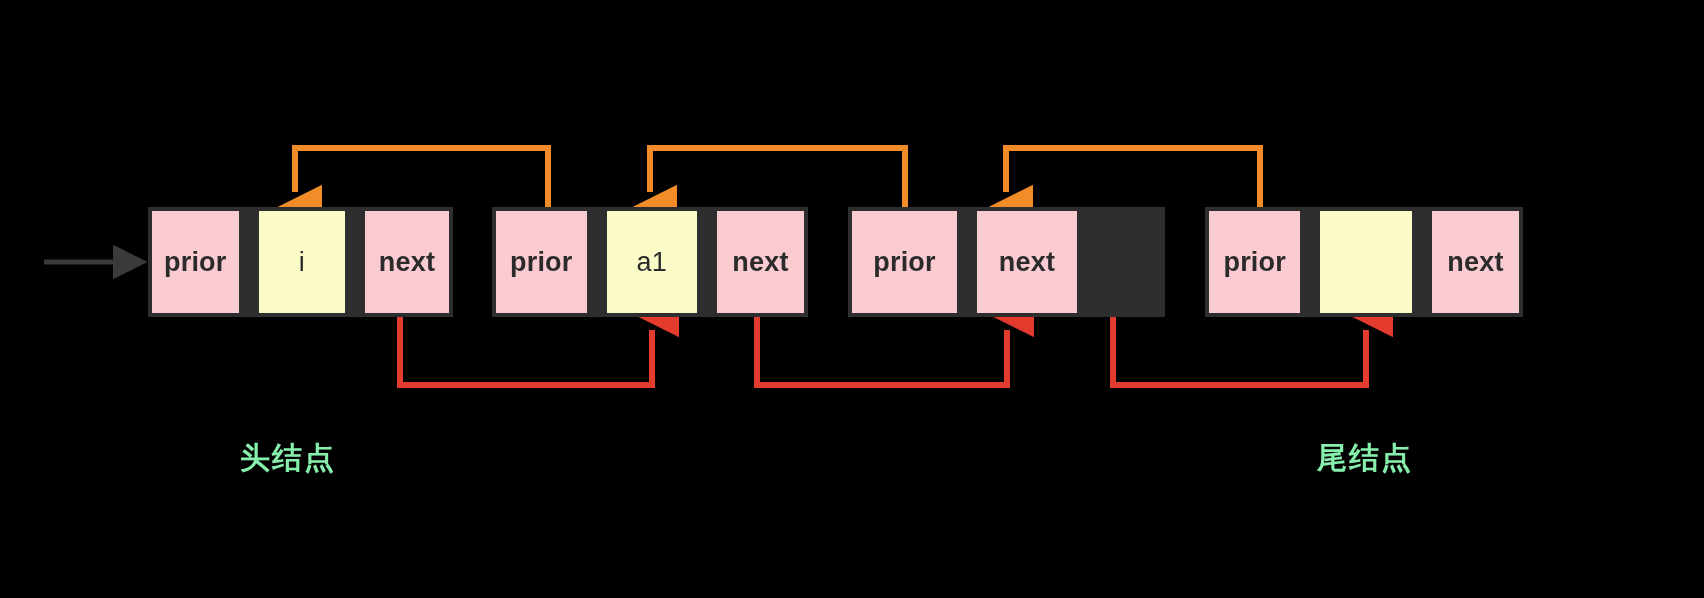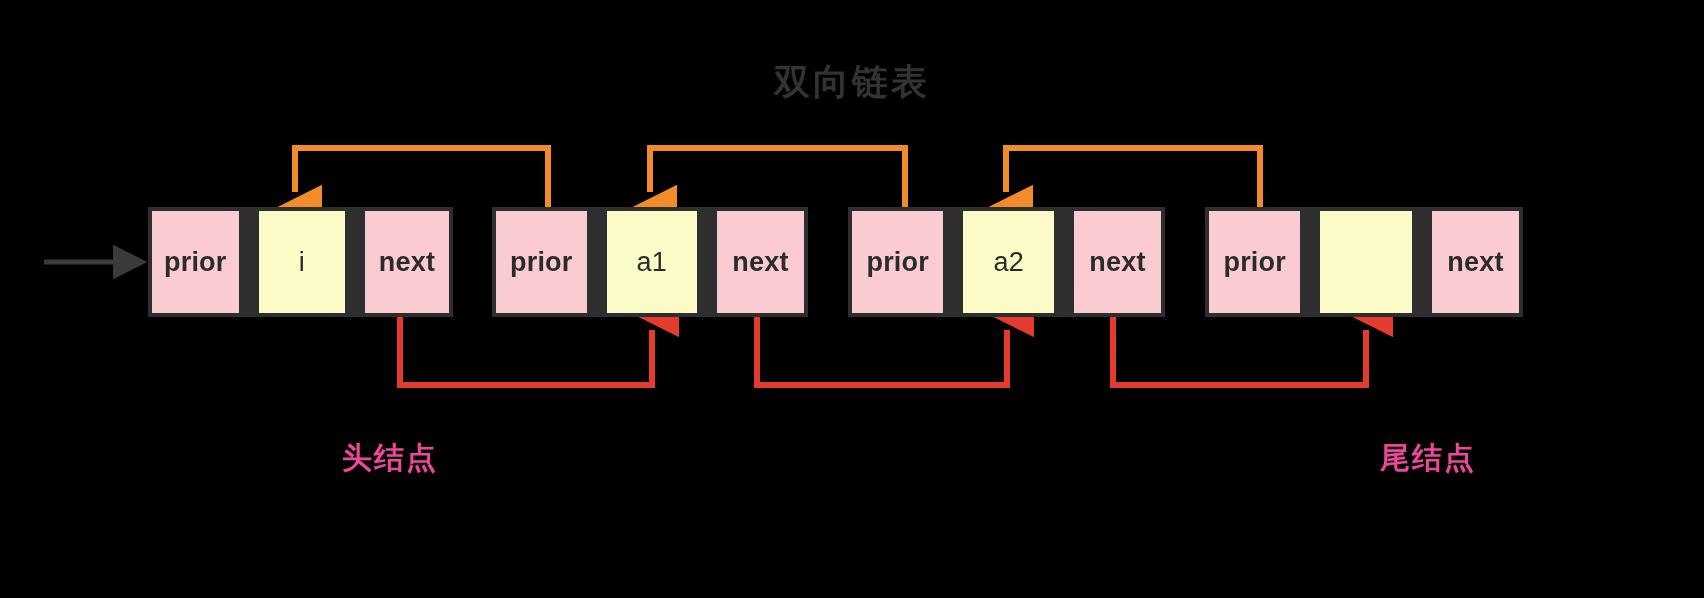--- a/index.html
+++ b/index.html
@@ -85,7 +85,6 @@
 
 <div id="stage">
 
-  <div class="title">双向链表</div>
 
   <svg class="layer" id="link-layer" viewBox="0 0 1704 598">
     <defs>

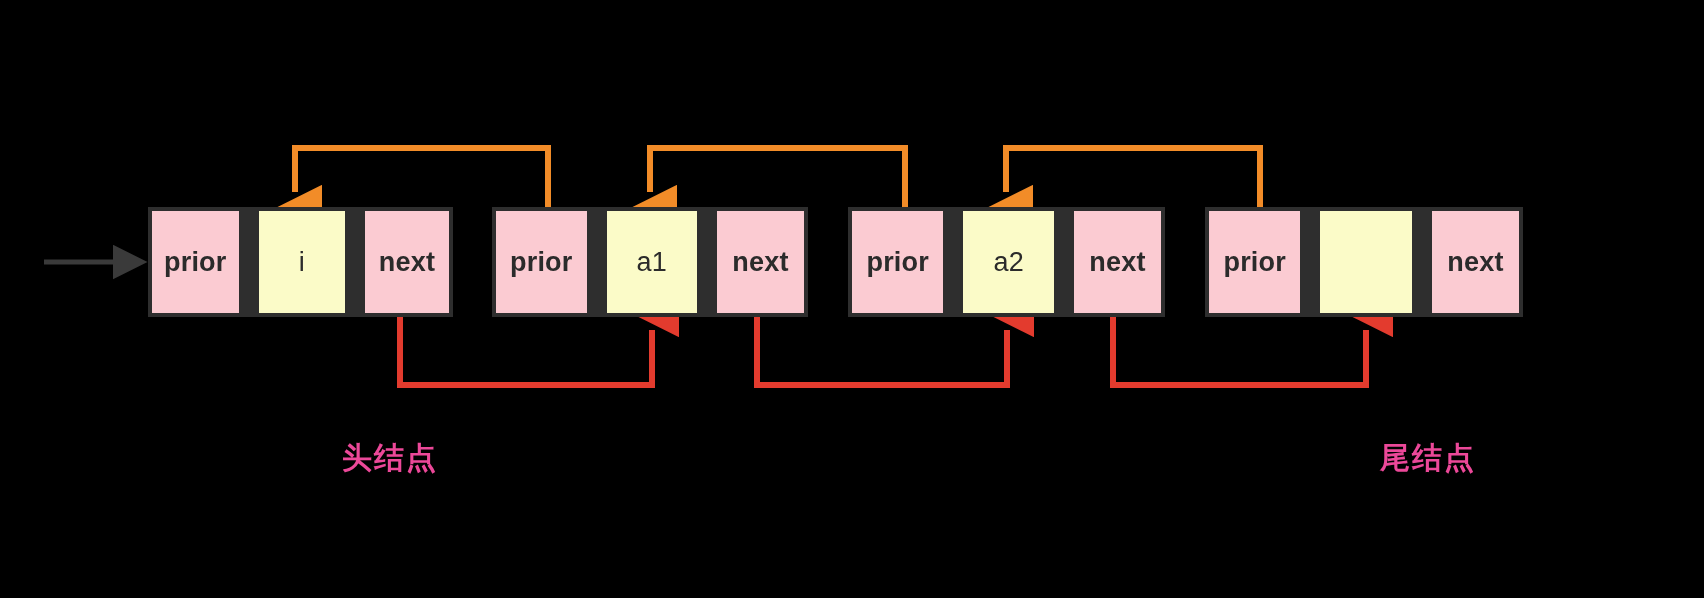--- a/index.html
+++ b/index.html
@@ -140,7 +140,6 @@
 
     <div class="node" style="left:848px; width:317px;">
       <div class="cell ptr" style="width:105px;">prior</div>
-      <div class="cell data" style="width:104px;">a2</div>
       <div class="cell ptr" style="width:100px;">next</div>
     </div>
 

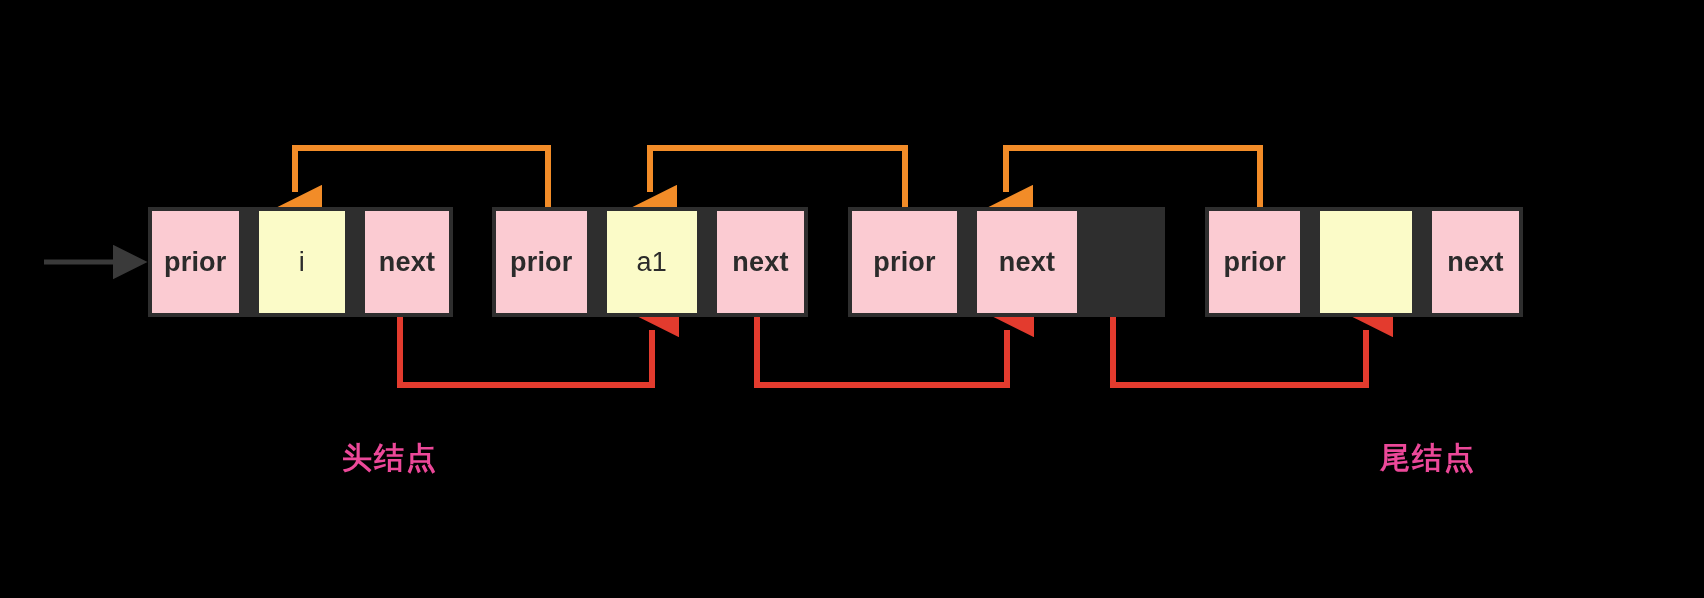--- a/index.html
+++ b/index.html
@@ -74,9 +74,9 @@
     top: 438px;
     font-size: 30px;
     font-weight: bold;
-    color: #ec4899;
+    color: #86efac;
     letter-spacing: 2px;
-    text-align: right;
+    text-align: center;
     white-space: nowrap;
   }
 </style>

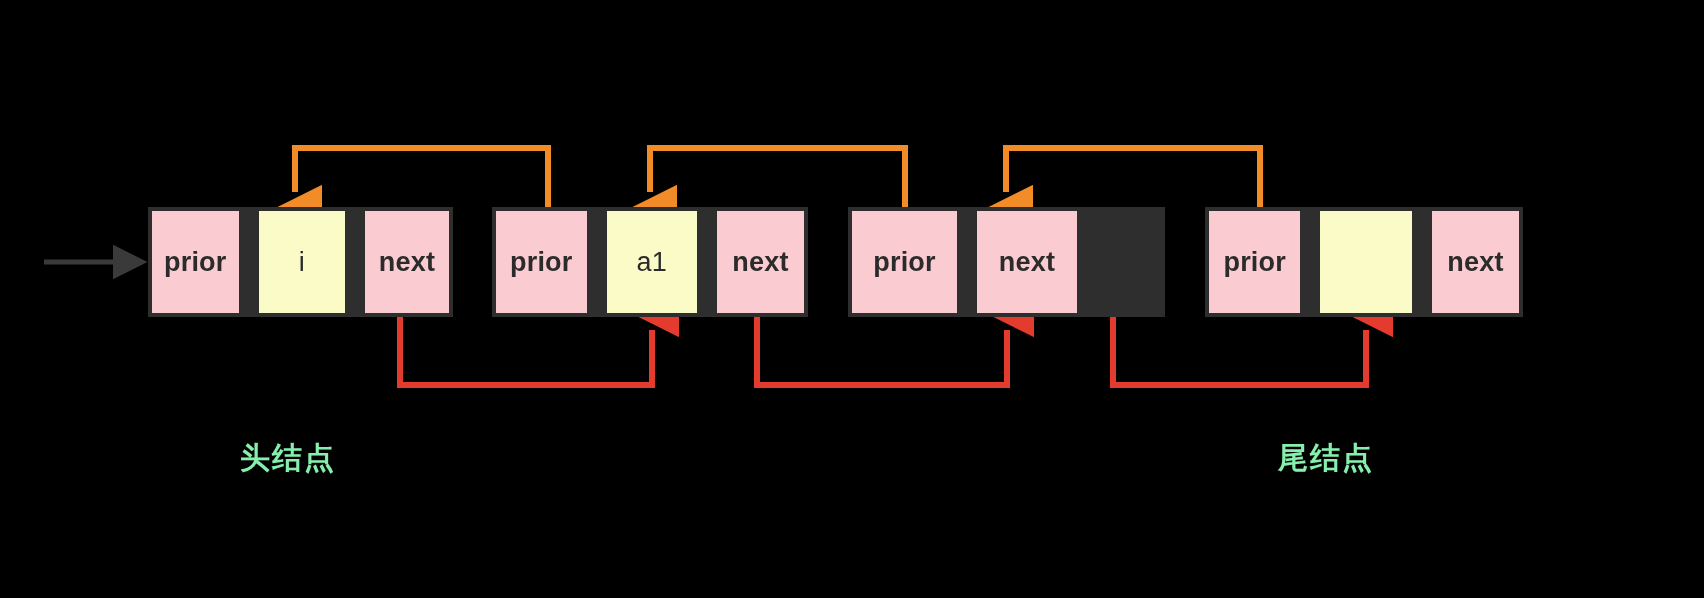--- a/index.html
+++ b/index.html
@@ -152,7 +152,7 @@
   </div>
 
   <div class="caption" style="left:138px; width:300px;">头结点</div>
-  <div class="caption" style="left:1176px; width:300px;">尾结点</div>
+  <div class="caption" style="left:1215px; width:300px;">尾结点</div>
 
 </div>
 

